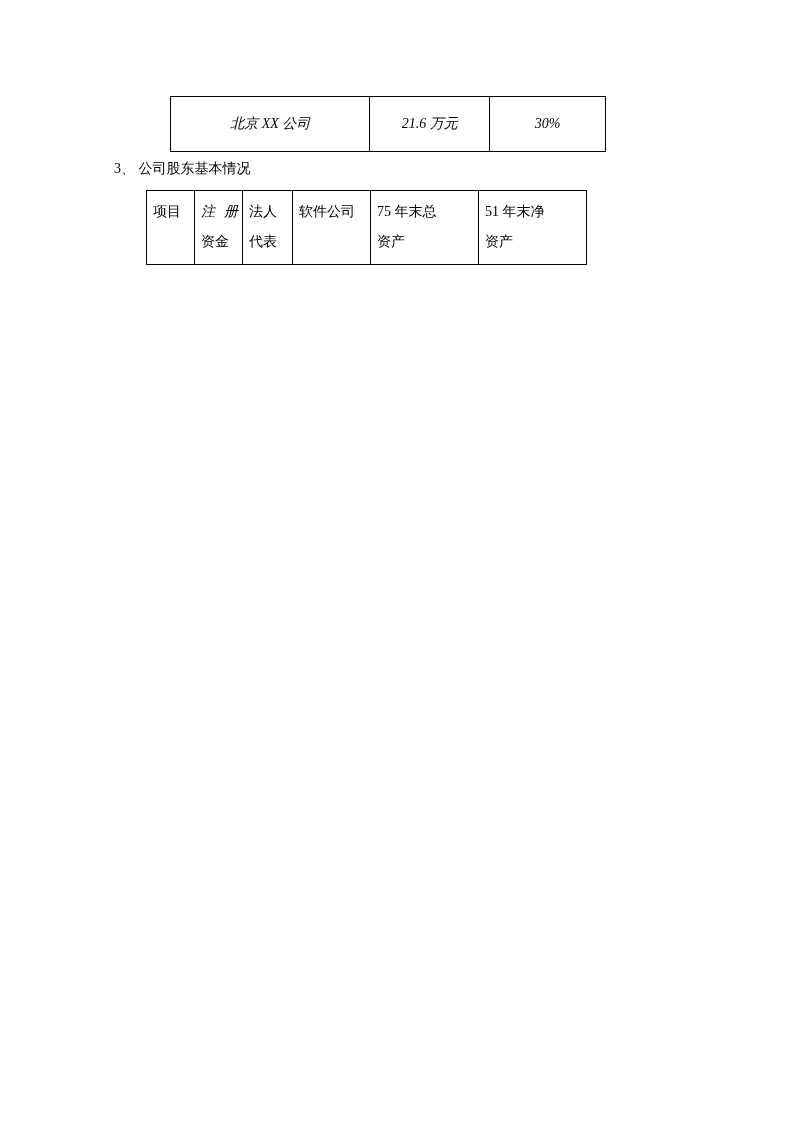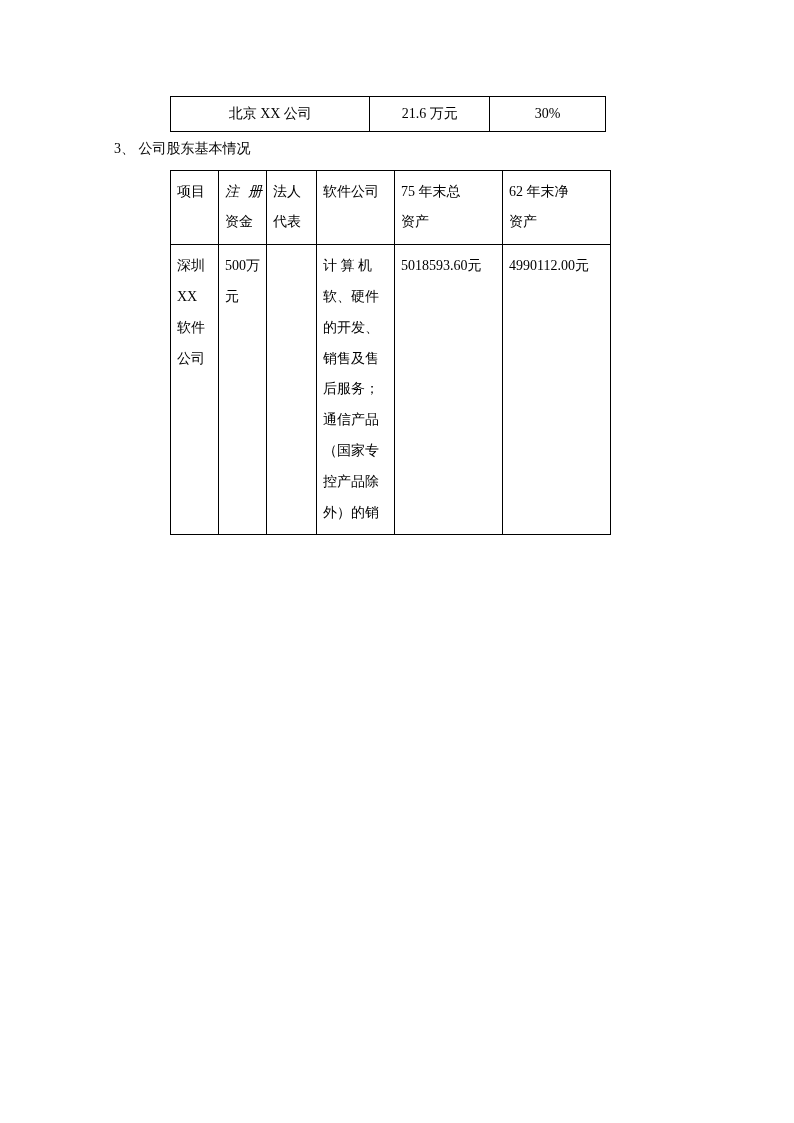--- a/index.html
+++ b/index.html
@@ -26,10 +26,11 @@
     .table1 td {
       border: 1px solid #000;
       font-size: 14px;
-      padding: 6px 4px;
+      padding: 16px 4px;
       text-align: center;
       vertical-align: middle;
       line-height: 1.6;
+      font-style: italic;
     }
     .section-heading {
       font-size: 14px;

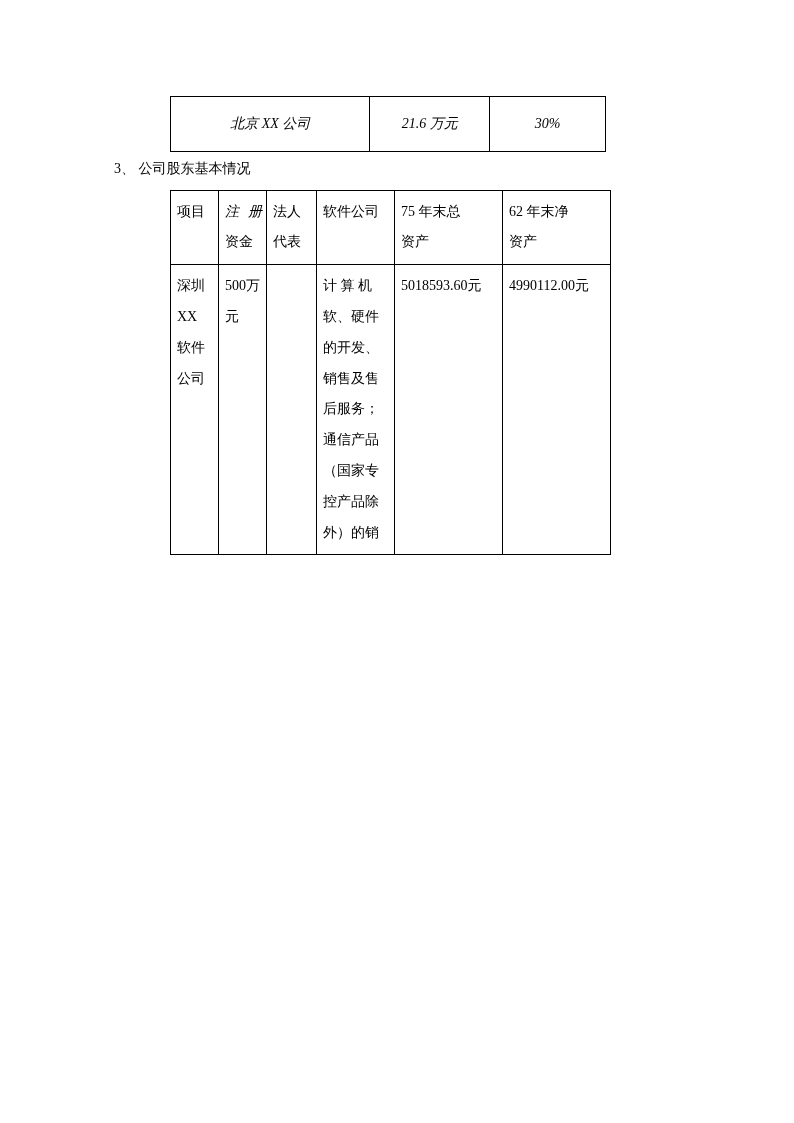--- a/index.html
+++ b/index.html
@@ -38,7 +38,7 @@
       line-height: 1.8;
     }
     .table2 {
-      margin-left: 56px;
+      margin-left: 32px;
       border-collapse: collapse;
       width: 431px;
       table-layout: fixed;

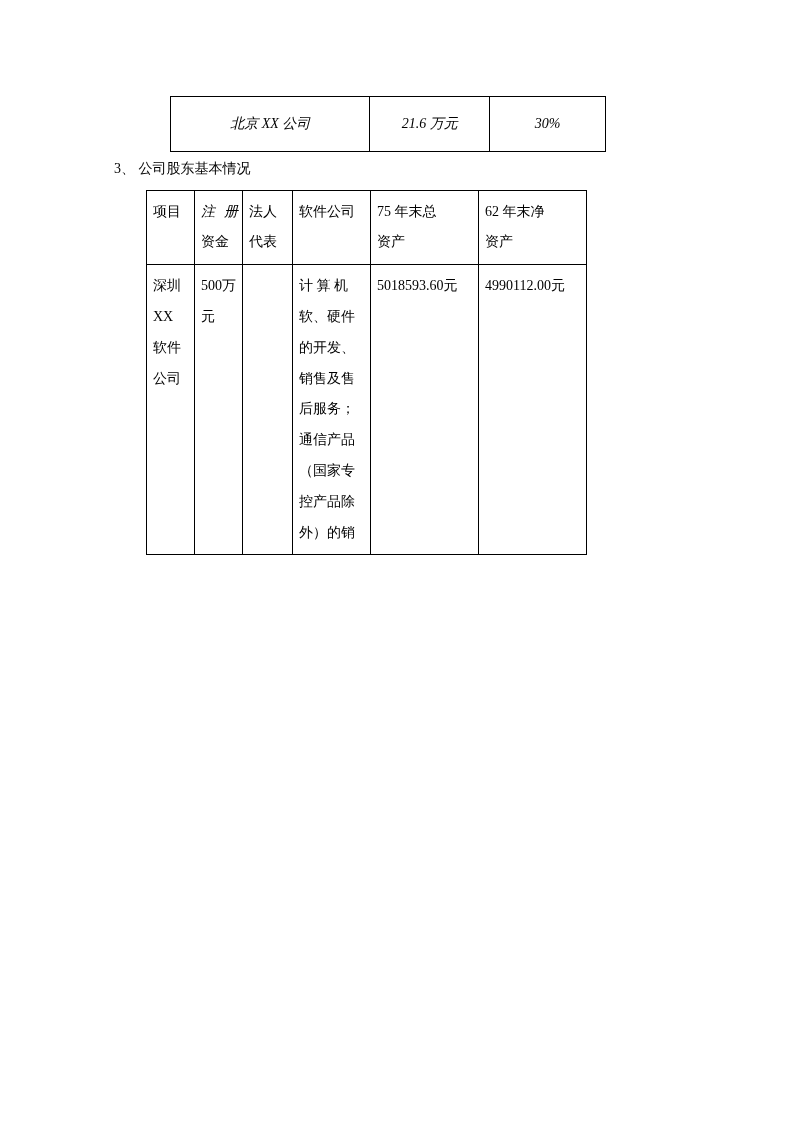--- a/index.html
+++ b/index.html
@@ -109,7 +109,7 @@
         <span>资产</span>
       </th>
       <th>
-        <span>62 年末净</span><br>
+        <span>51 年末净</span><br>
         <span>资产</span>
       </th>
     </tr>

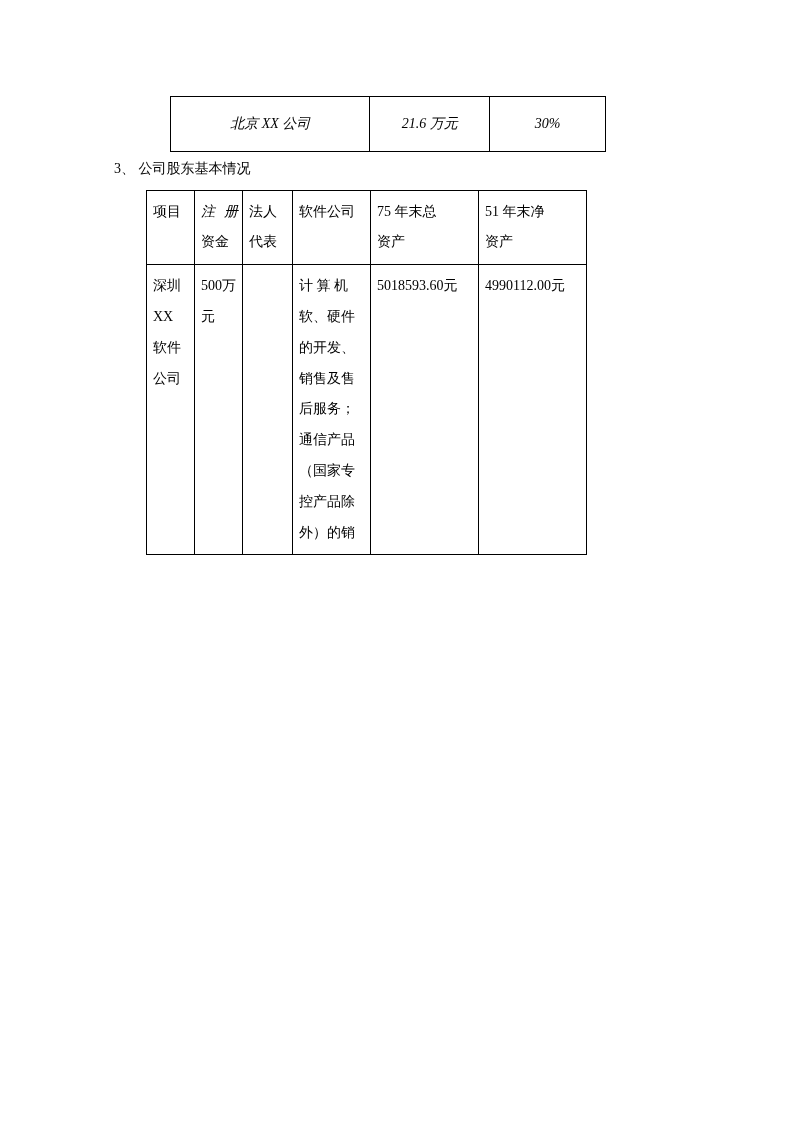--- a/index.html
+++ b/index.html
@@ -113,14 +113,6 @@
         <span>资产</span>
       </th>
     </tr>
-    <tr>
-      <td>深圳XX 软件公司</td>
-      <td>500万元</td>
-      <td></td>
-      <td class="scope-cell">计 算 机软、硬件的开发、销售及售后服务；通信产品（国家专控产品除外）的销</td>
-      <td>5018593.60元</td>
-      <td>4990112.00元</td>
-    </tr>
   </tbody>
     </table>
 

